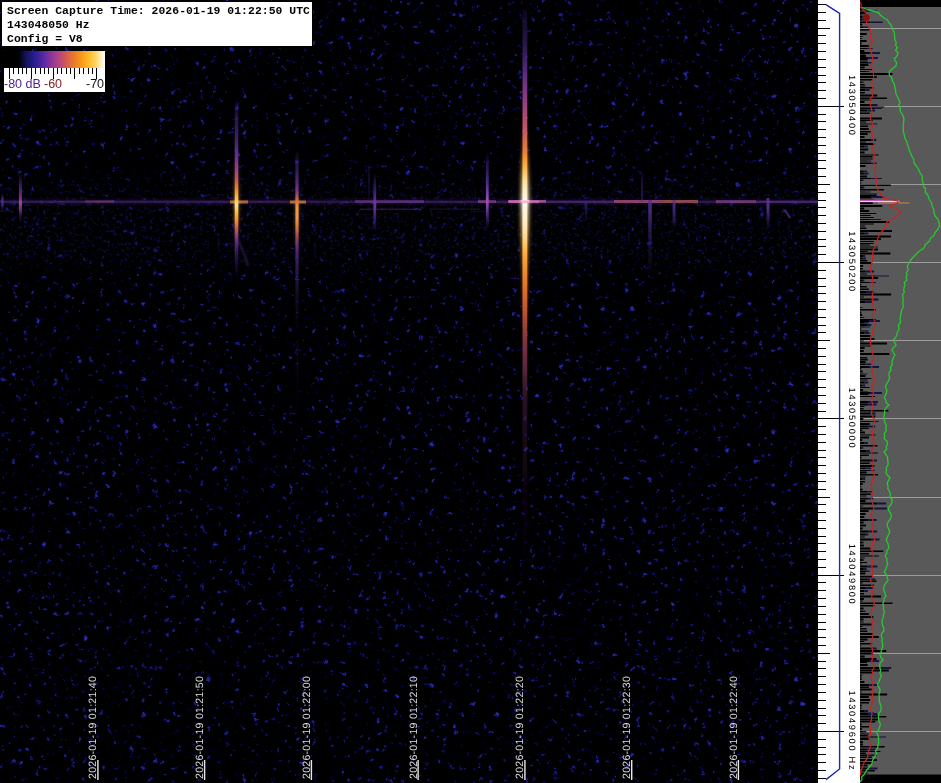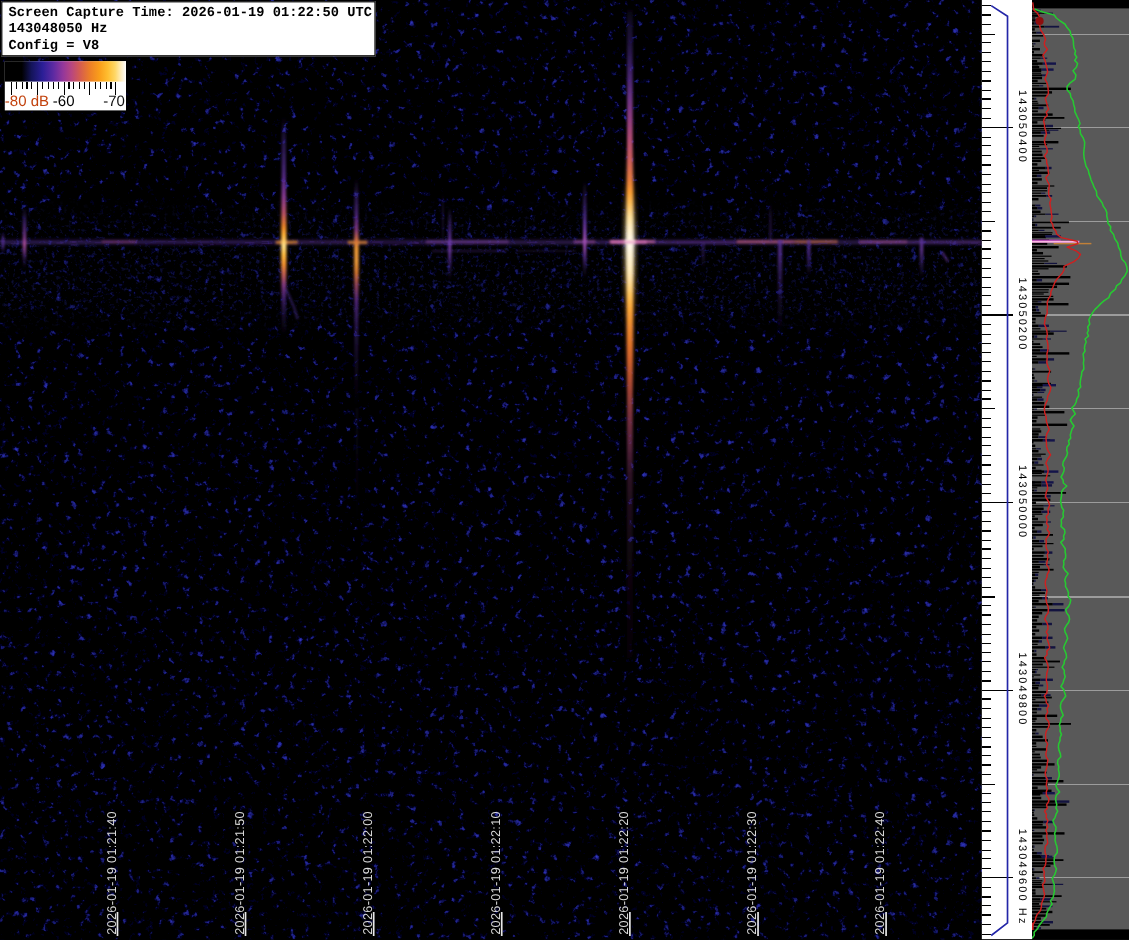--- a/index.html
+++ b/index.html
@@ -381,7 +381,7 @@
         <rect x="88" y="0" width="1" height="6" fill="#000" shape-rendering="crispEdges"></rect>
         <rect x="92" y="0" width="1" height="11" fill="#000" shape-rendering="crispEdges"></rect>
       </svg>
-<div style="position:absolute;left:0px;top:26px;font-size:12.5px;color:#c2410c;font-family:'Liberation Sans',sans-serif">-80 dB</div>
+<div style="position:absolute;left:0px;top:26px;font-size:12.5px;color:#4c1d95;font-family:'Liberation Sans',sans-serif">-80 dB</div>
 <div style="position:absolute;left:40px;top:26px;font-size:12.5px;color:#000000;font-family:'Liberation Sans',sans-serif">-60</div>
 <div style="position:absolute;left:82px;top:26px;font-size:12.5px;color:#111;font-family:'Liberation Sans',sans-serif">-70</div>
 </div>

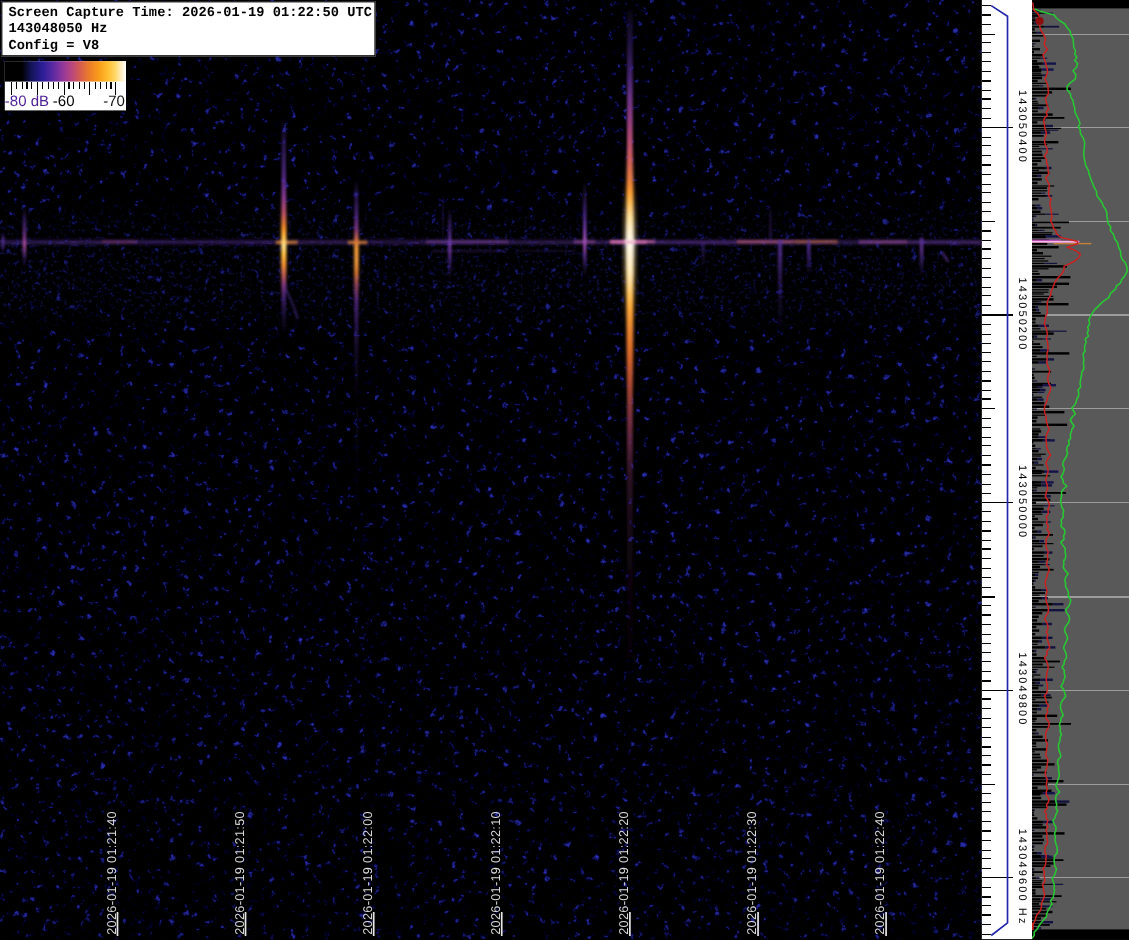--- a/index.html
+++ b/index.html
@@ -382,7 +382,7 @@
         <rect x="92" y="0" width="1" height="11" fill="#000" shape-rendering="crispEdges"></rect>
       </svg>
 <div style="position:absolute;left:0px;top:26px;font-size:12.5px;color:#4c1d95;font-family:'Liberation Sans',sans-serif">-80 dB</div>
-<div style="position:absolute;left:40px;top:26px;font-size:12.5px;color:#000000;font-family:'Liberation Sans',sans-serif">-60</div>
+<div style="position:absolute;left:40px;top:26px;font-size:12.5px;color:#7f1d1d;font-family:'Liberation Sans',sans-serif">-60</div>
 <div style="position:absolute;left:82px;top:26px;font-size:12.5px;color:#111;font-family:'Liberation Sans',sans-serif">-70</div>
 </div>
 <svg width="42" height="783" style="position:absolute;left:818px;top:0">

